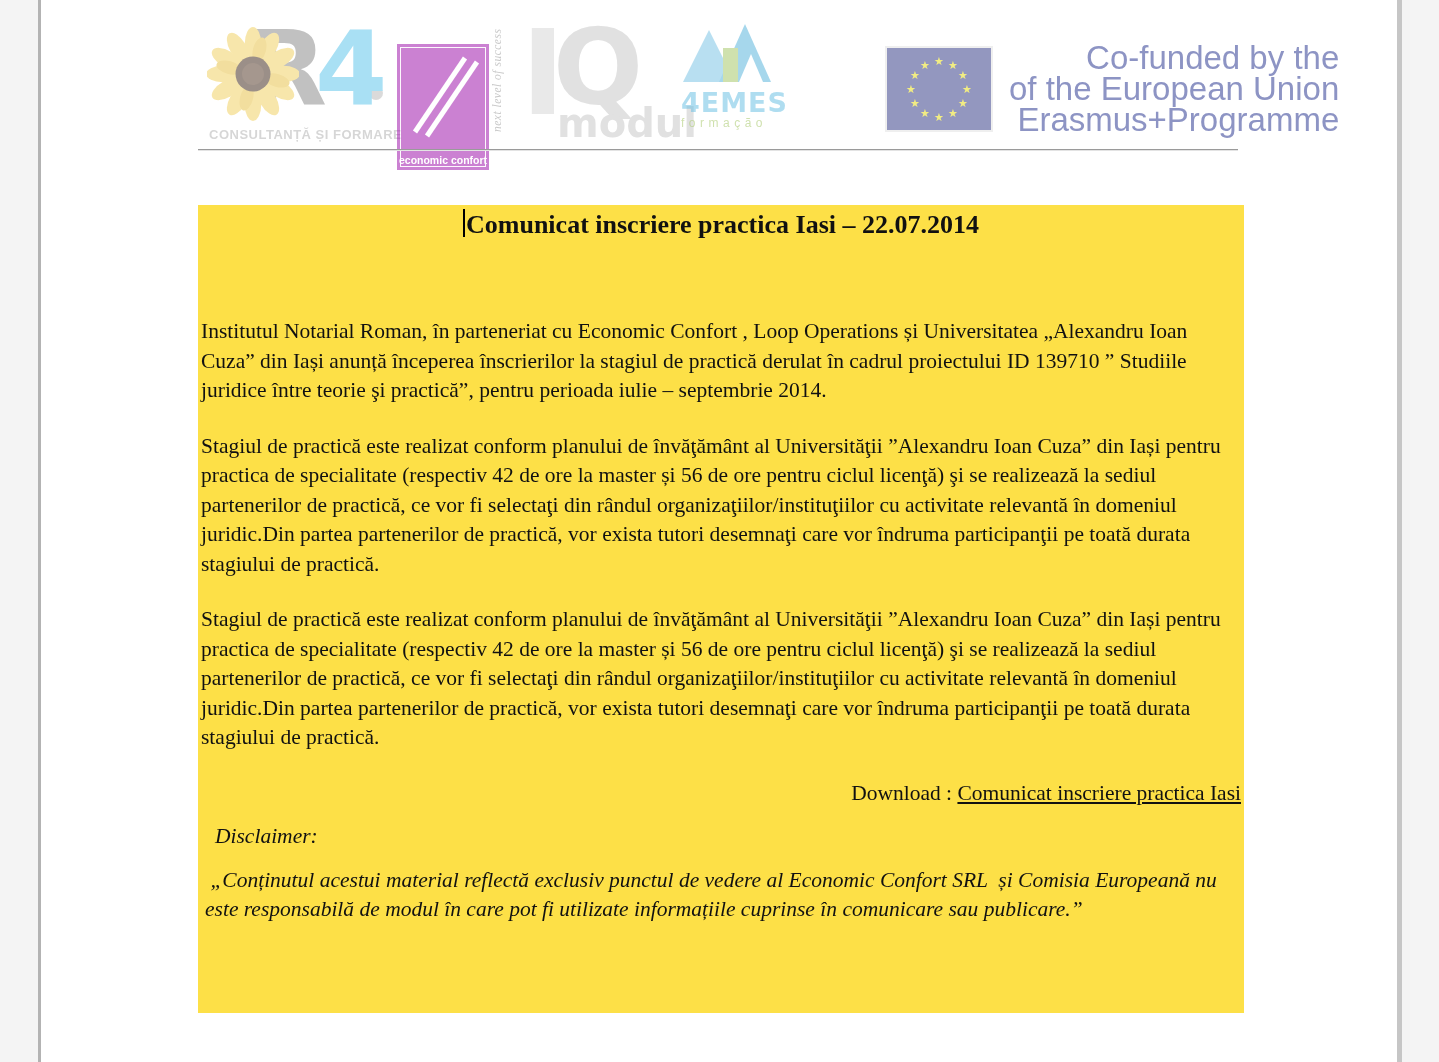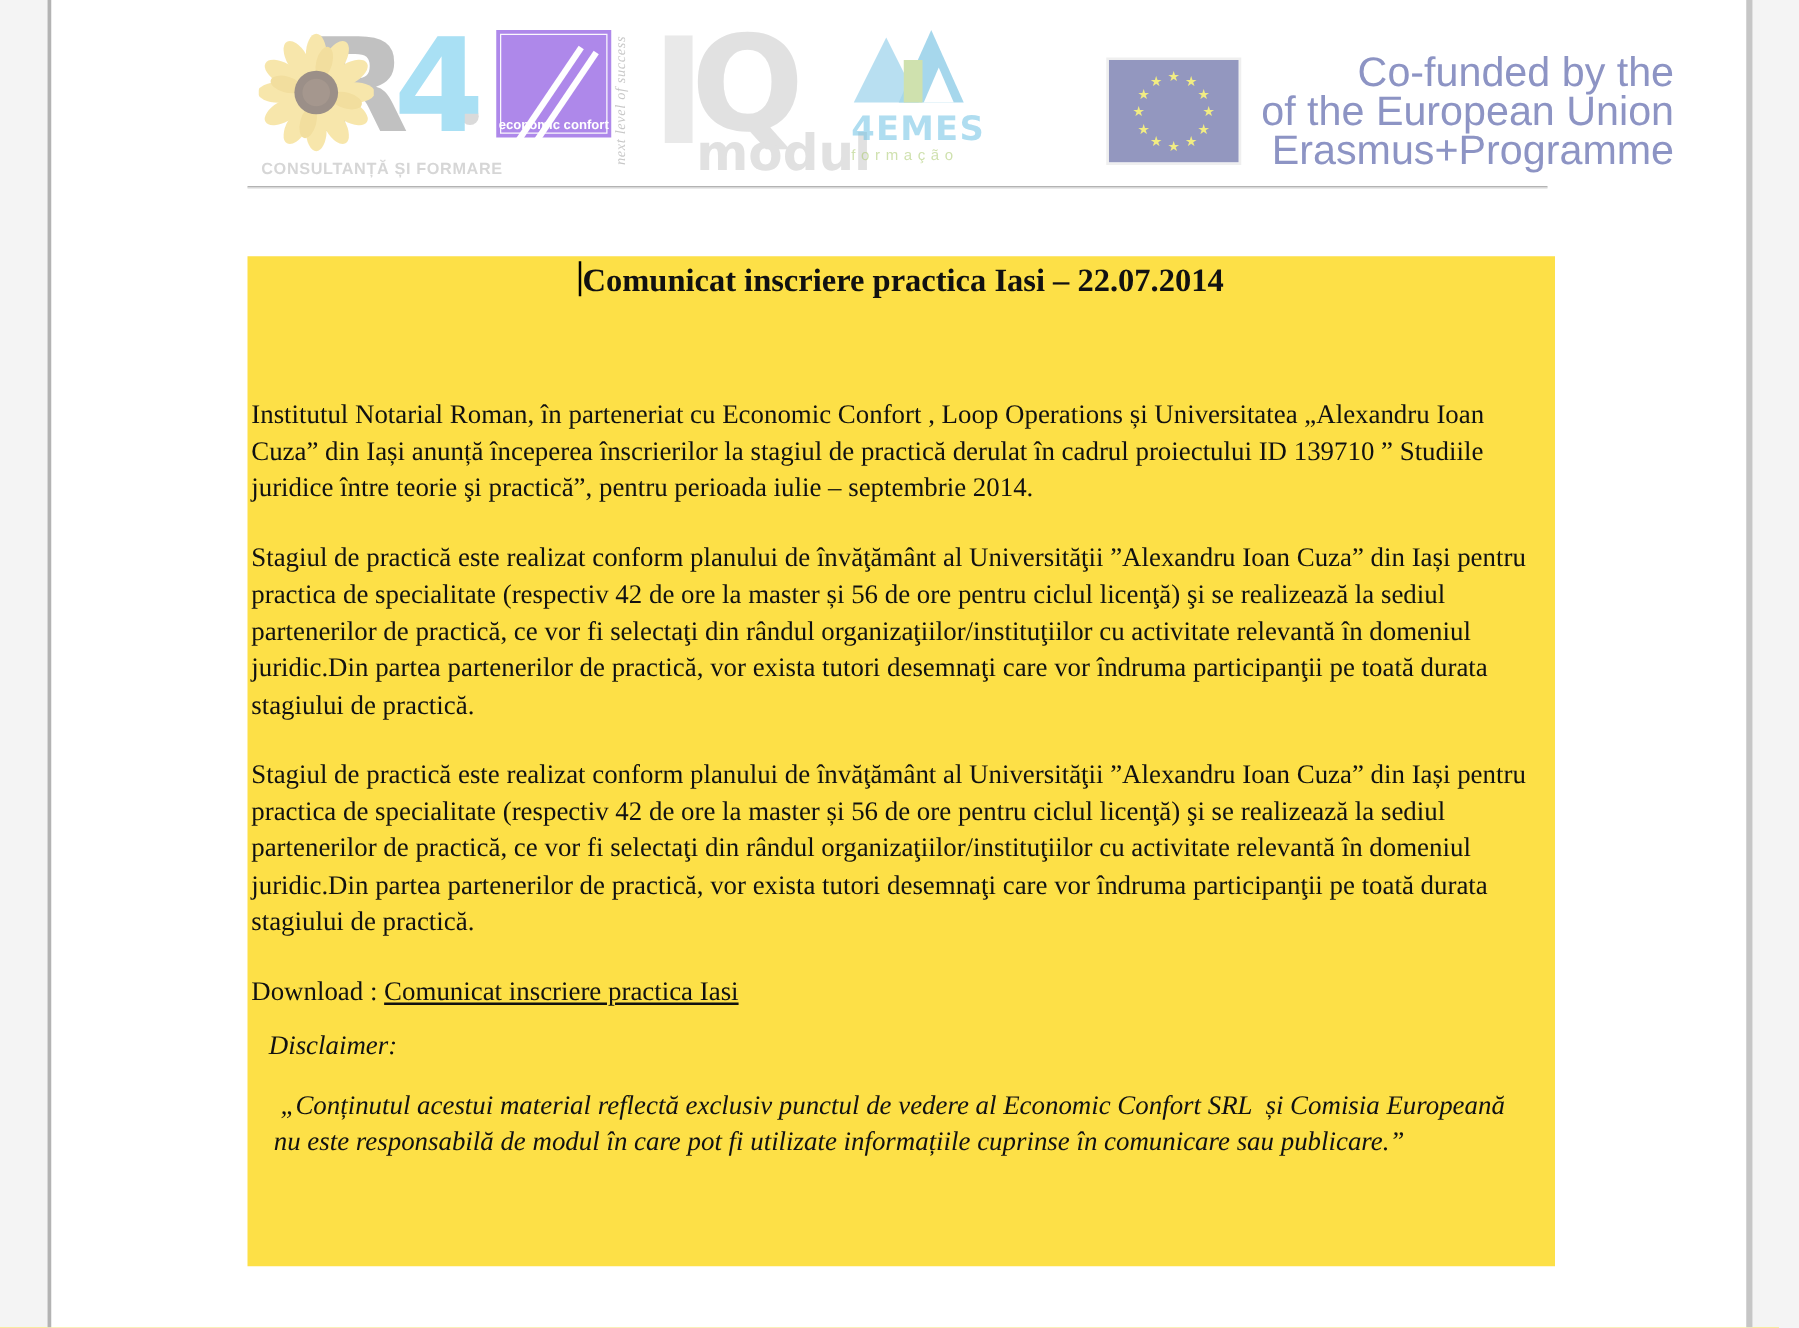--- a/index.html
+++ b/index.html
@@ -35,7 +35,7 @@
     font:bold 13px "Liberation Sans",sans-serif;color:#b5b5b5;letter-spacing:.5px;white-space:nowrap;}
   
   .logo-ec-wrap{display:flex;align-items:flex-start;height:112px;}
-  .logo-ec{position:relative;width:92px;height:86px;background:#6d28d9;}
+  .logo-ec{position:relative;width:92px;height:126px;background:#a21caf;margin-top:20px;}
   .logo-ec::after{content:"";position:absolute;inset:3px;border:1.5px solid rgba(255,255,255,.95);pointer-events:none;}
   .logo-ec .ec-label{position:absolute;left:0;bottom:4px;width:100%;text-align:center;
     font:bold 10.5px "Liberation Sans",sans-serif;color:#ffffff;white-space:nowrap;}

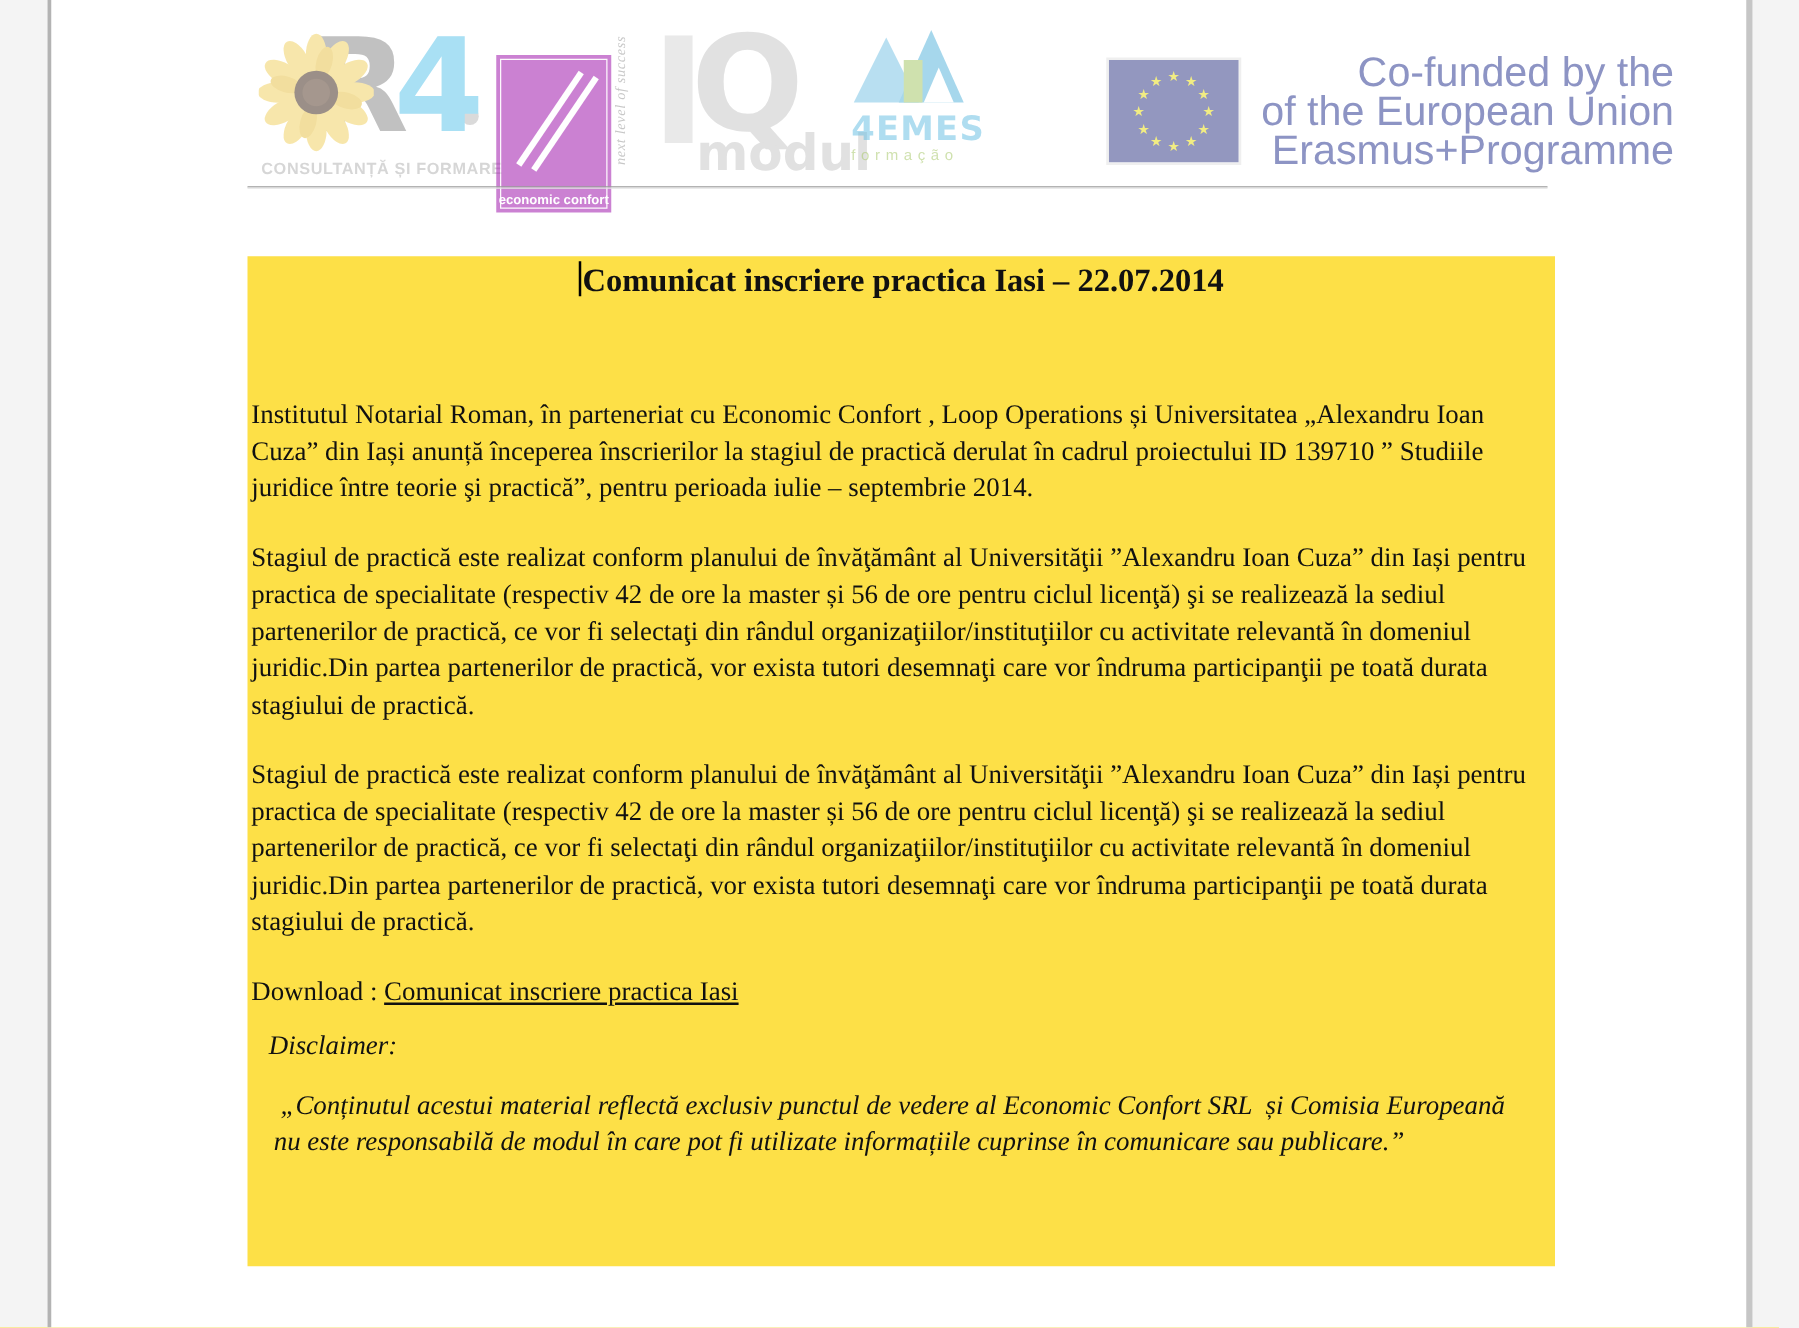--- a/index.html
+++ b/index.html
@@ -69,7 +69,7 @@
   }
   .caret{display:inline-block;width:2px;height:28px;background:#000;vertical-align:-4px;margin-right:1px;}
   .para{font-size:21.5px;line-height:29.5px;margin:0 0 26px 0;}
-  .dl-line{font-size:21.5px;line-height:29.5px;margin:0;}
+  .dl-line{font-size:21.5px;line-height:29.5px;margin:0;text-align:right;}
   .dl-link{color:#111;text-decoration:underline;cursor:pointer;}
   .disclaimer-label{font-style:italic;font-size:21.5px;line-height:29.5px;margin:14px;}
   .disclaimer-text{font-style:italic;font-size:21.5px;line-height:29.5px;margin:18px;white-space:pre-wrap;}

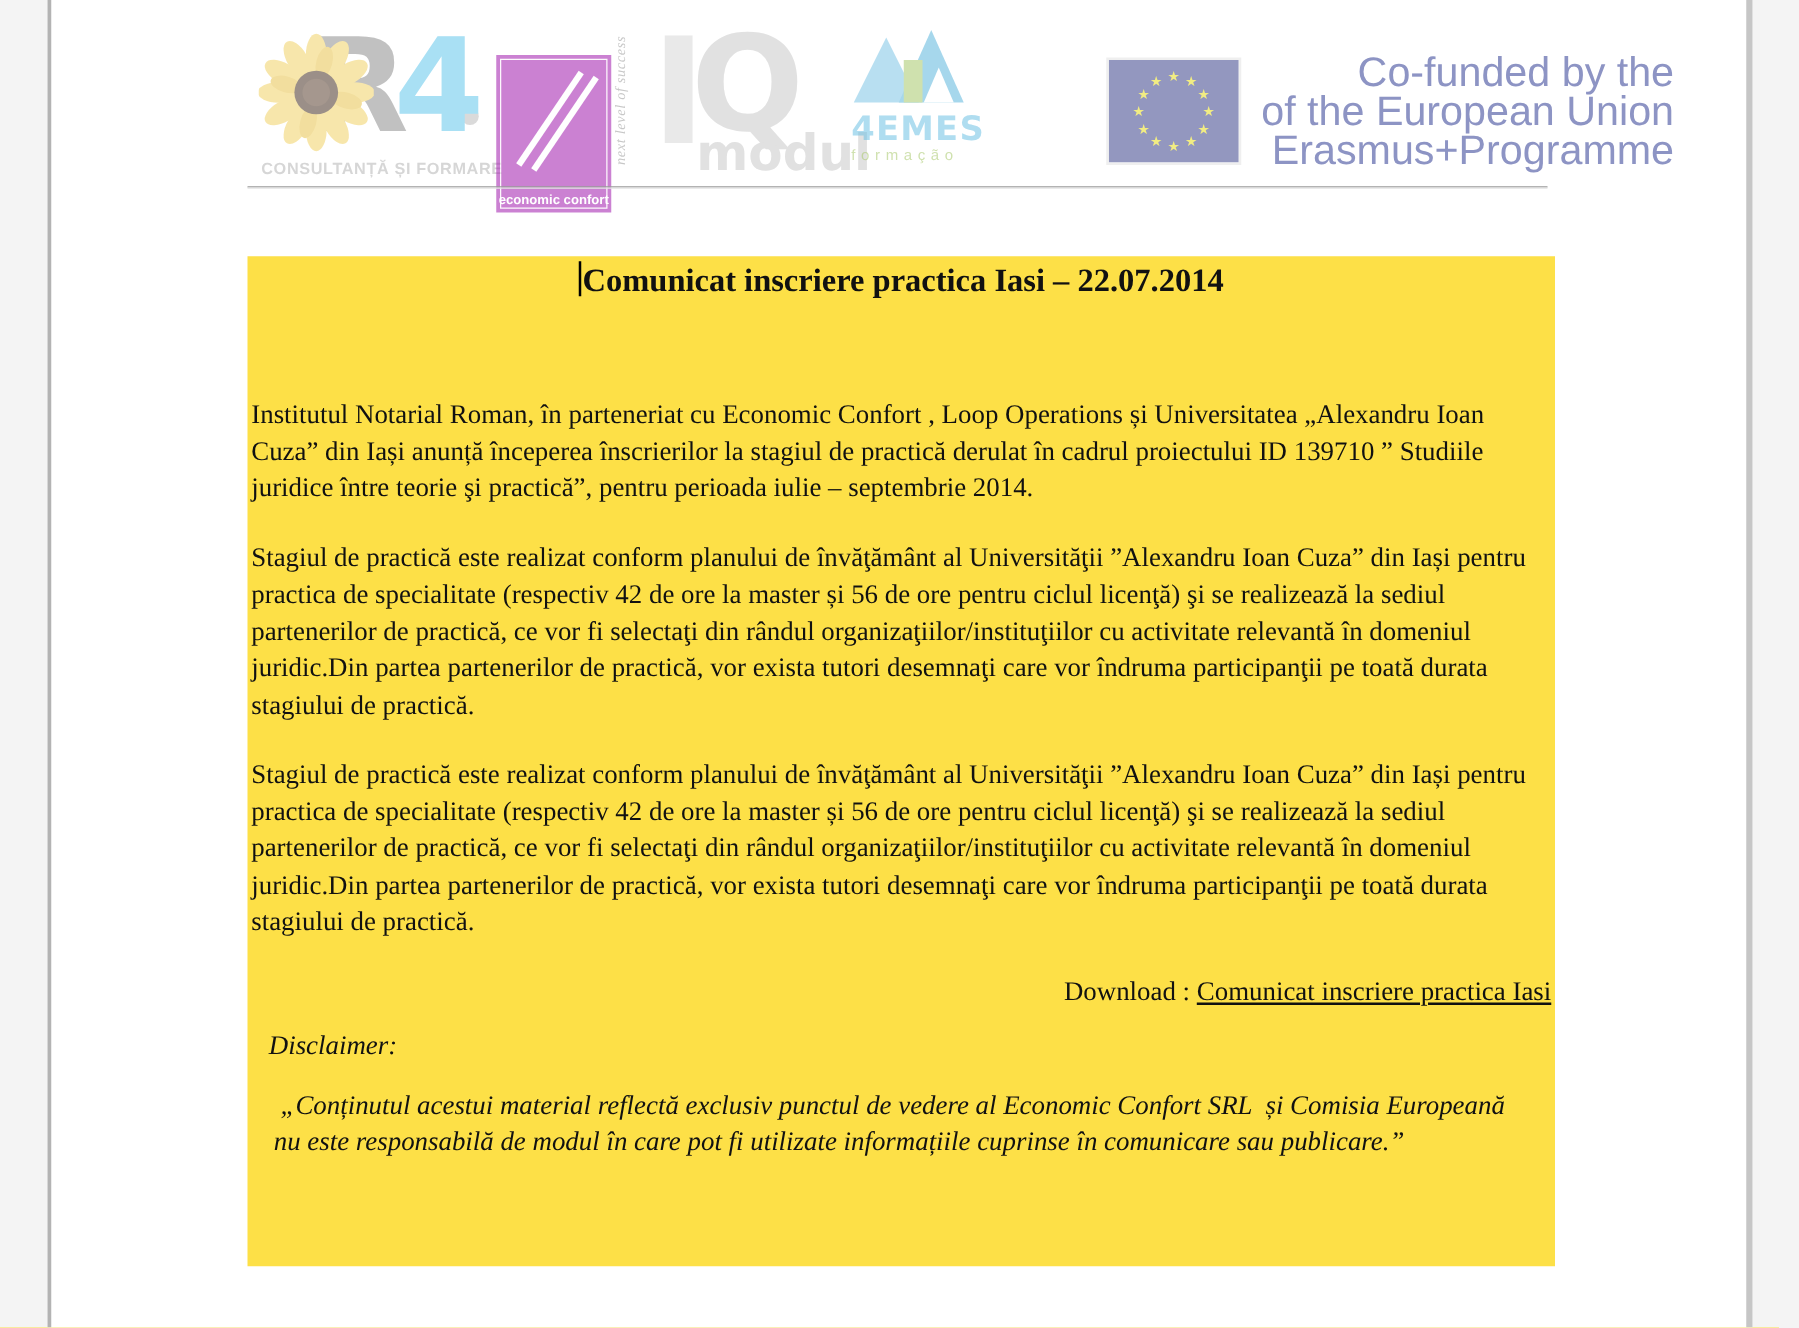--- a/index.html
+++ b/index.html
@@ -72,7 +72,7 @@
   .dl-line{font-size:21.5px;line-height:29.5px;margin:0;text-align:right;}
   .dl-link{color:#111;text-decoration:underline;cursor:pointer;}
   .disclaimer-label{font-style:italic;font-size:21.5px;line-height:29.5px;margin:14px;}
-  .disclaimer-text{font-style:italic;font-size:21.5px;line-height:29.5px;margin:18px;white-space:pre-wrap;}
+  .disclaimer-text{font-style:italic;font-size:21.5px;line-height:29.5px;margin:4px;white-space:pre-wrap;}
 </style>
 </head>
 <body>

